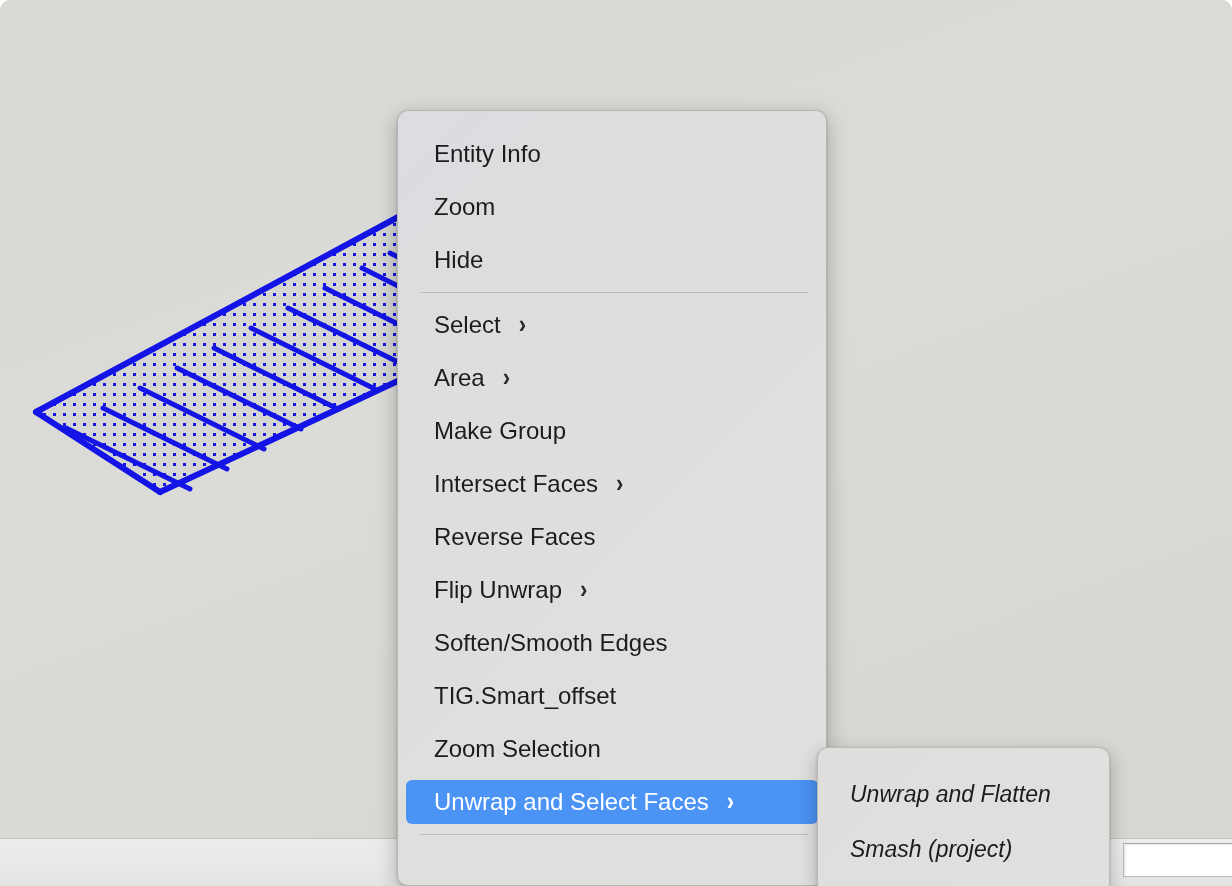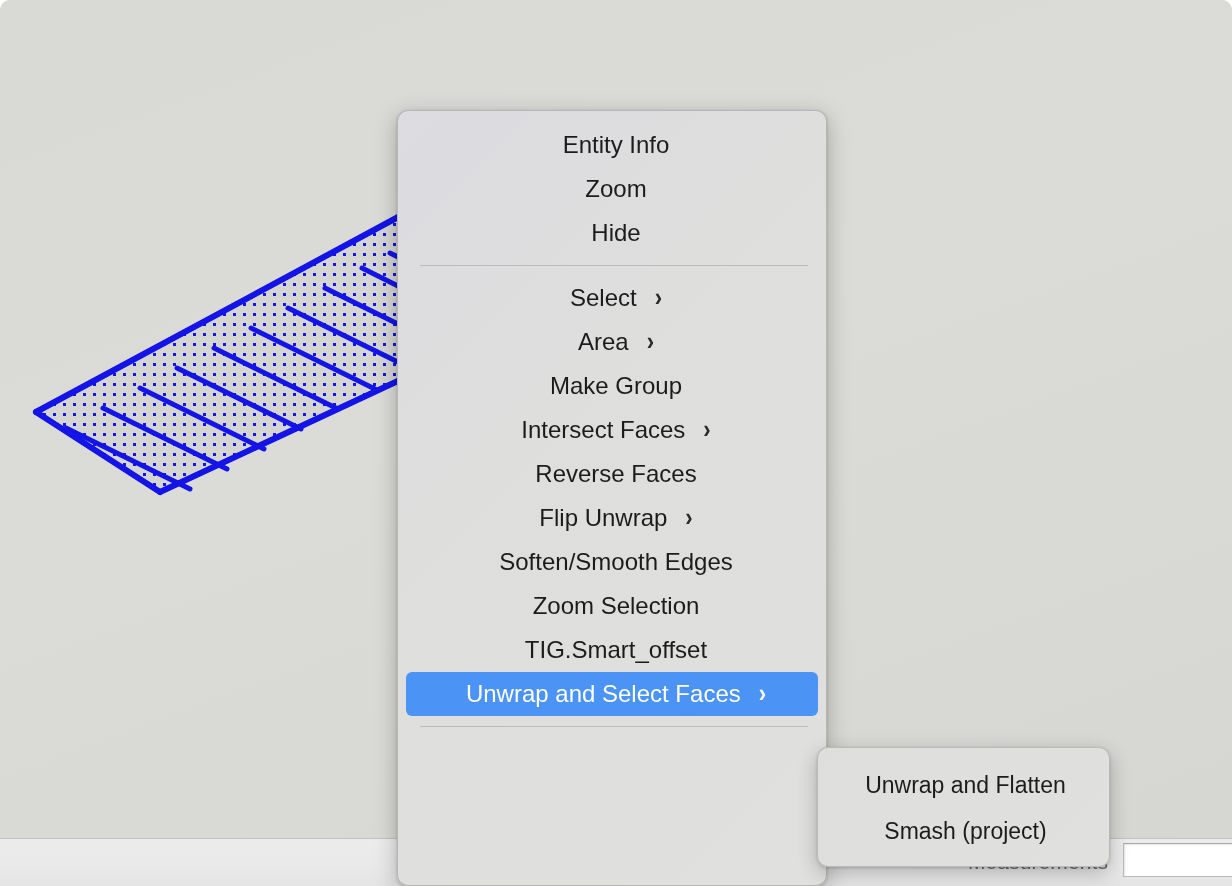--- a/index.html
+++ b/index.html
@@ -107,9 +107,9 @@
     white-space: nowrap;
     display: flex;
     align-items: center;
-    justify-content: center;
-    box-sizing: border-box;
-    margin: 0 8px;
+    justify-content: flex-start;
+    box-sizing: border-box;
+    margin: 9px 8px;
     border-radius: 6px;
   }
   .menu-item .label {

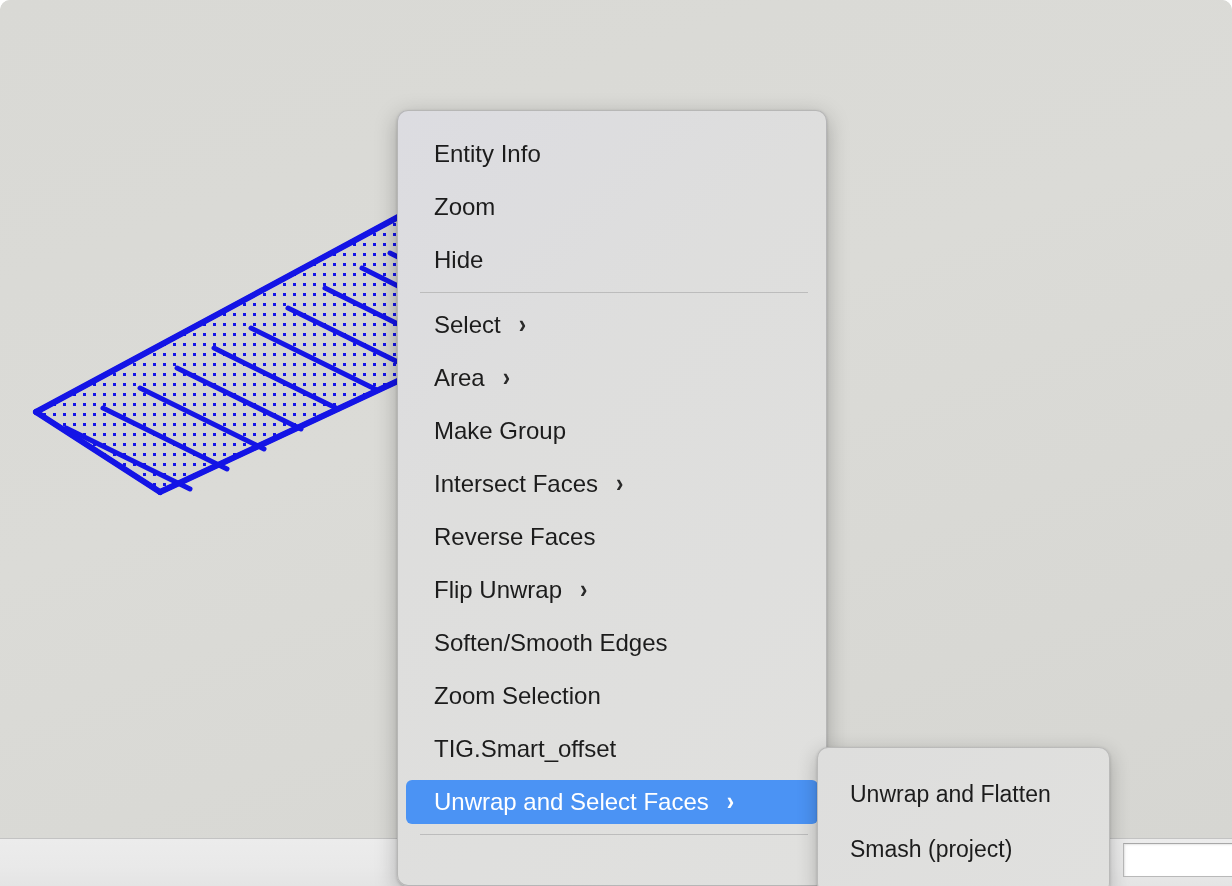--- a/index.html
+++ b/index.html
@@ -243,10 +243,10 @@
           <span class="label">Soften/Smooth Edges</span>
         </div>
         <div class="menu-item">
+          <span class="label">TIG.Smart_offset</span>
+        </div>
+        <div class="menu-item">
           <span class="label">Zoom Selection</span>
-        </div>
-        <div class="menu-item">
-          <span class="label">TIG.Smart_offset</span>
         </div>
         <div class="menu-item selected">
           <span class="label">Unwrap and Select Faces</span>

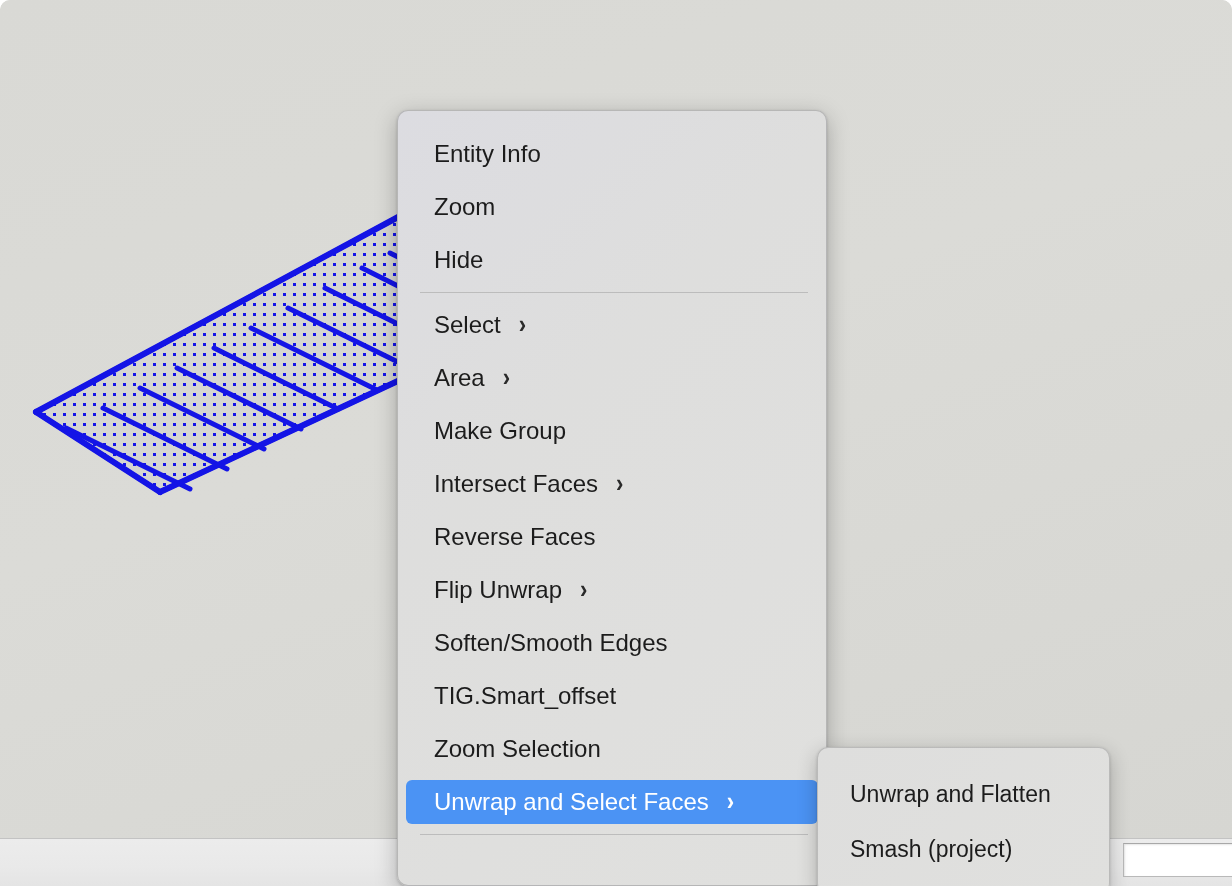--- a/index.html
+++ b/index.html
@@ -159,6 +159,7 @@
     height: 46px;
     line-height: 46px;
     padding-left: 24px;
+    font-style: italic;
   }
 </style>
 </head>

